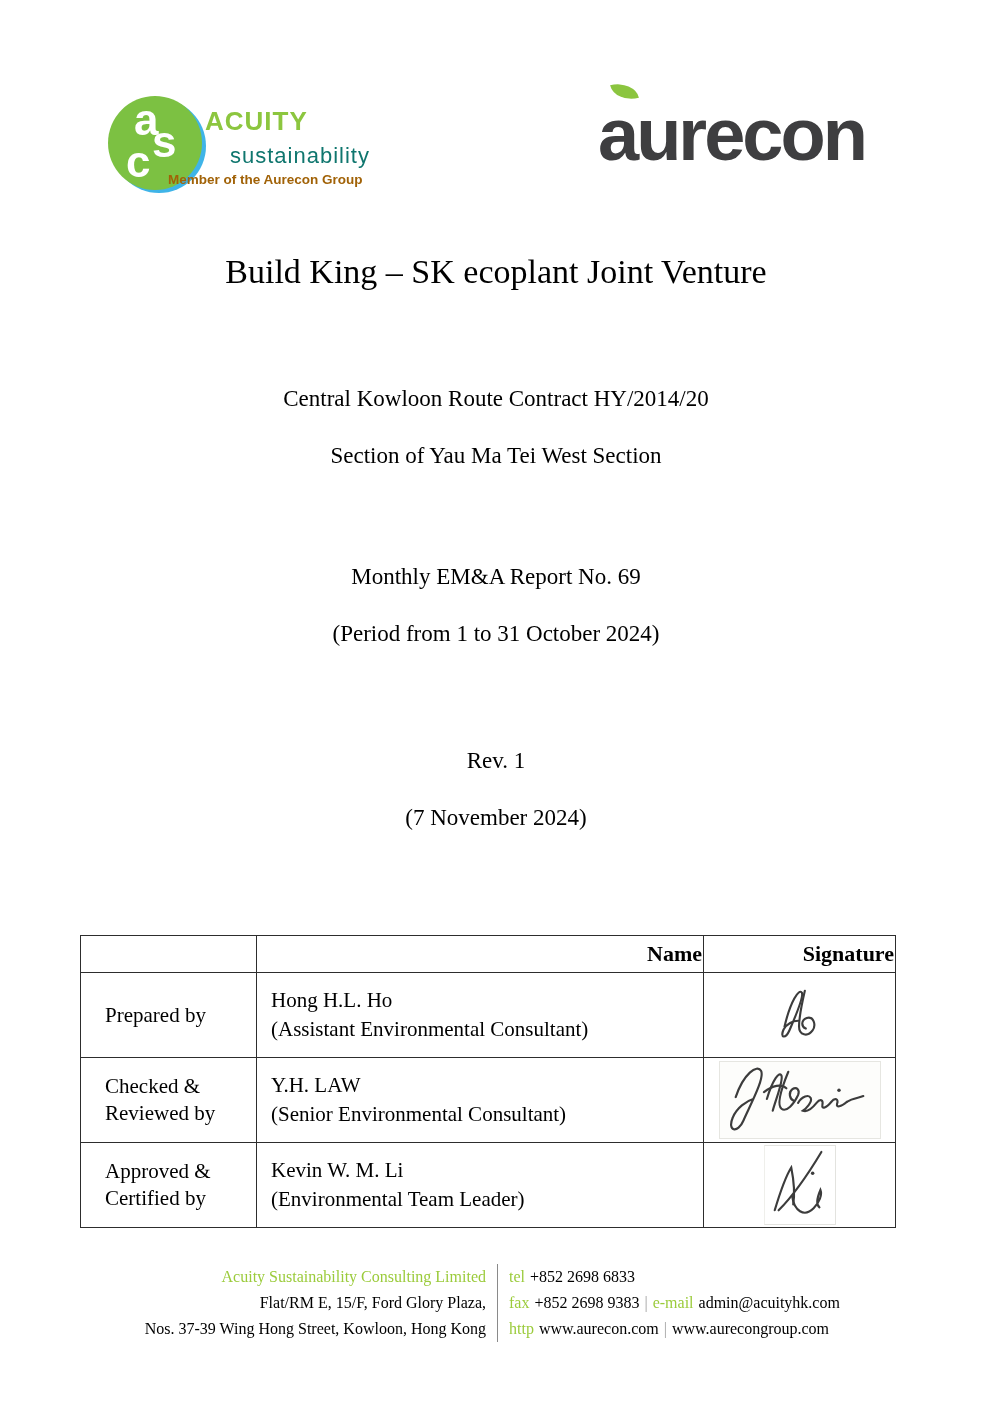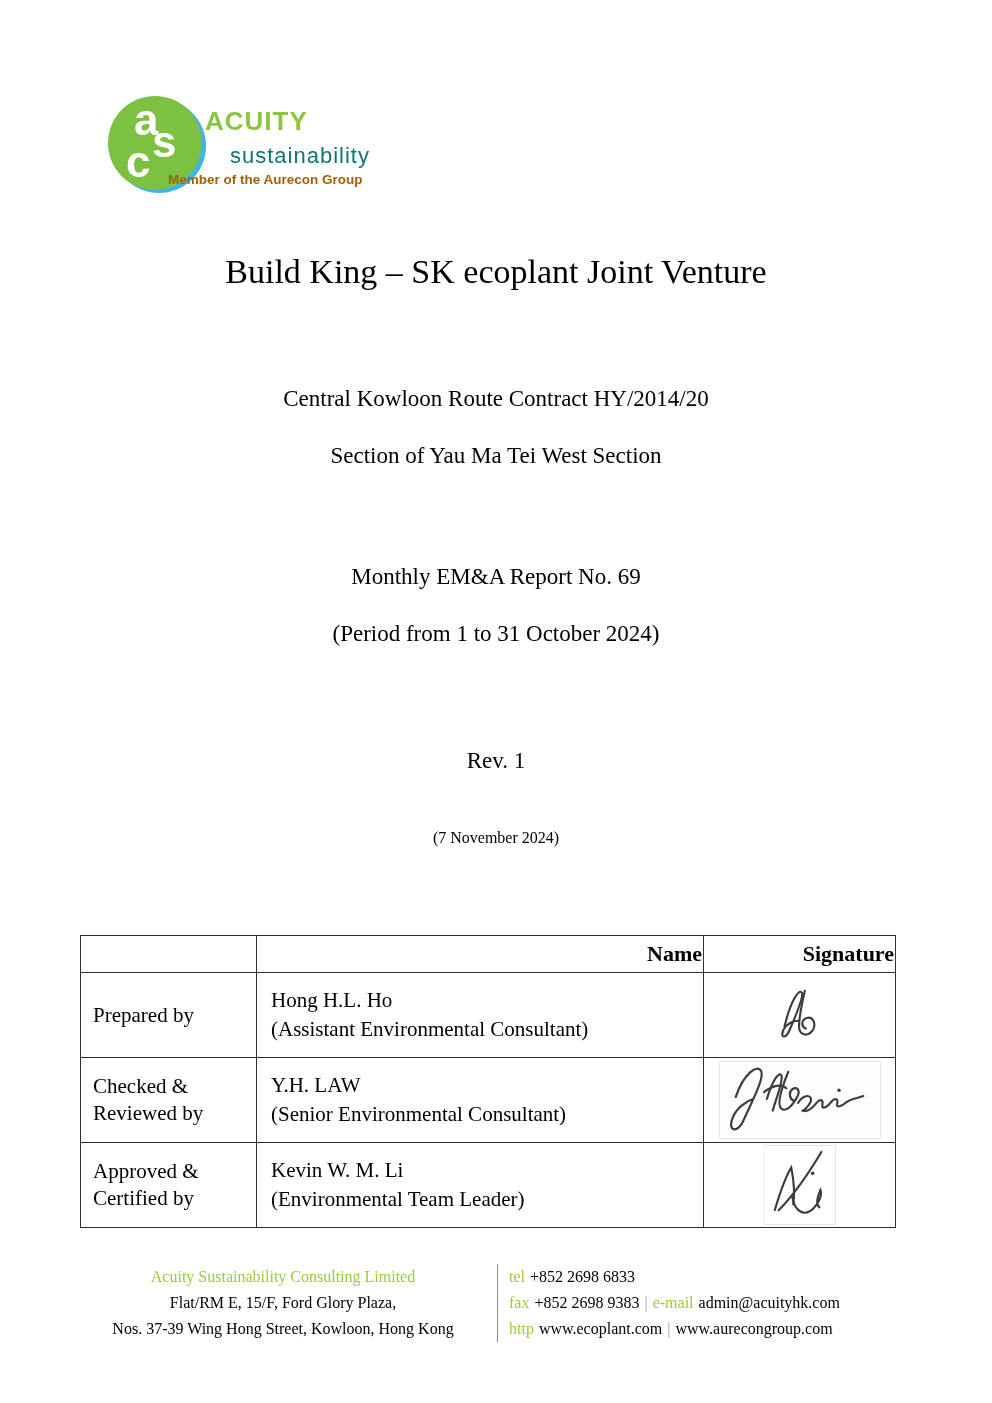--- a/index.html
+++ b/index.html
@@ -96,6 +96,10 @@
     <div class="acuity-member">Member of the Aurecon Group</div>
   </div>
 
+  <div class="aurecon-logo">
+    <span class="aurecon-leaf"></span>
+    <span class="aurecon-name">aurecon</span>
+  </div>
 
   <div class="cline title">Build King – SK ecoplant Joint Venture</div>
   <div class="cline sub1">Central Kowloon Route Contract HY/2014/20</div>

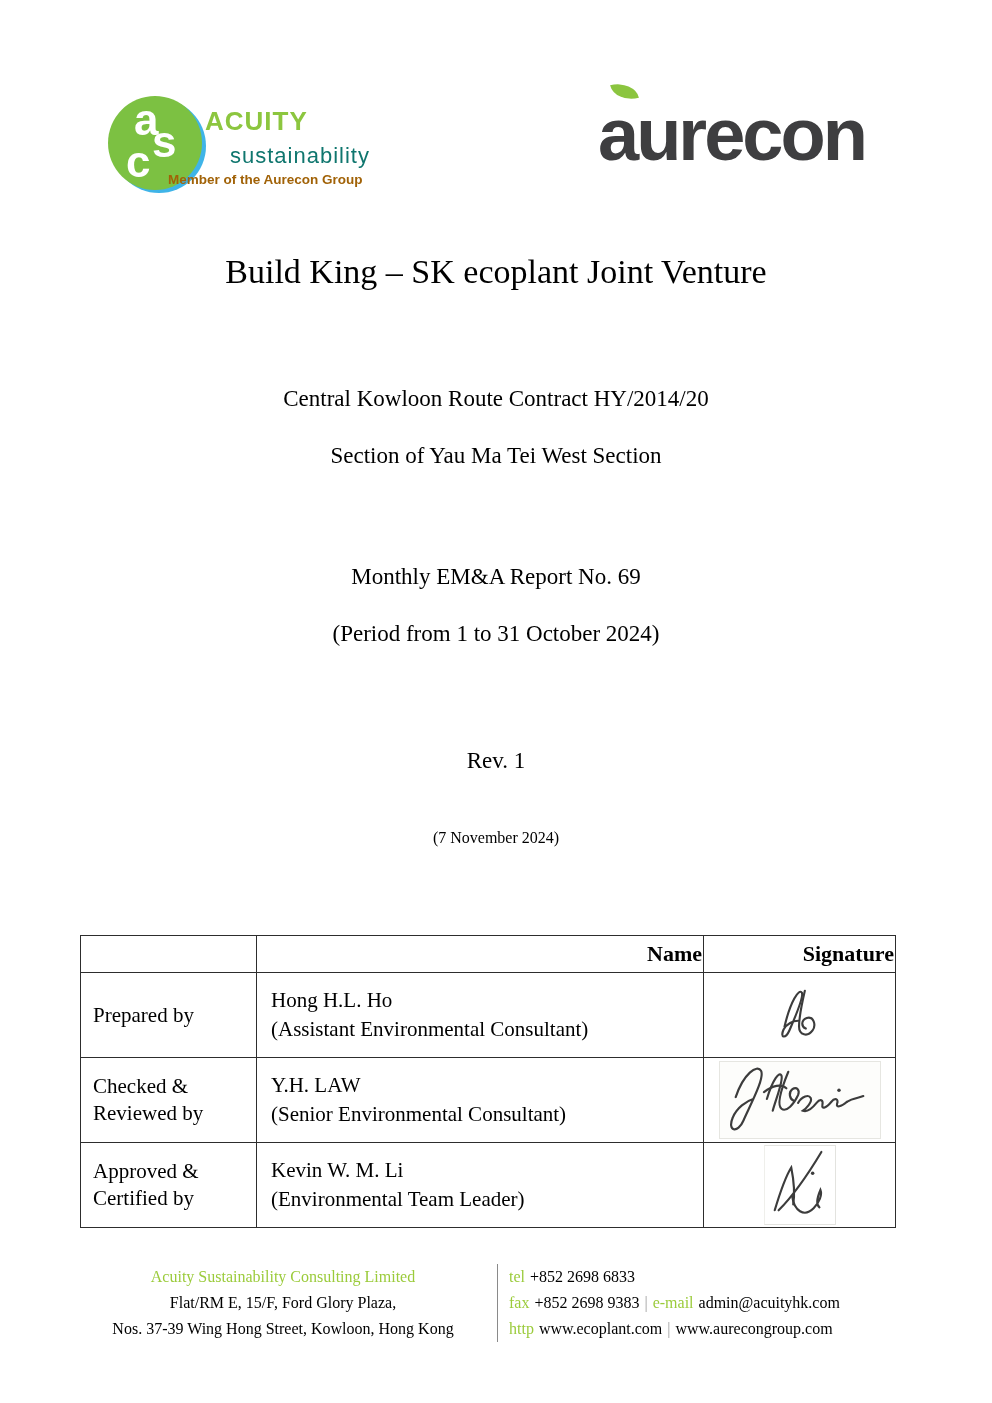--- a/index.html
+++ b/index.html
@@ -51,7 +51,7 @@
   .report  { top:564px; font-size:23px; }
   .period  { top:621px; font-size:23px; }
   .rev     { top:748px; font-size:23px; }
-  .revdate { top:805px; font-size:16px;margin-top:24px; }
+  .revdate { top:805px; font-size:23px; }
 
   
   .approval-table {

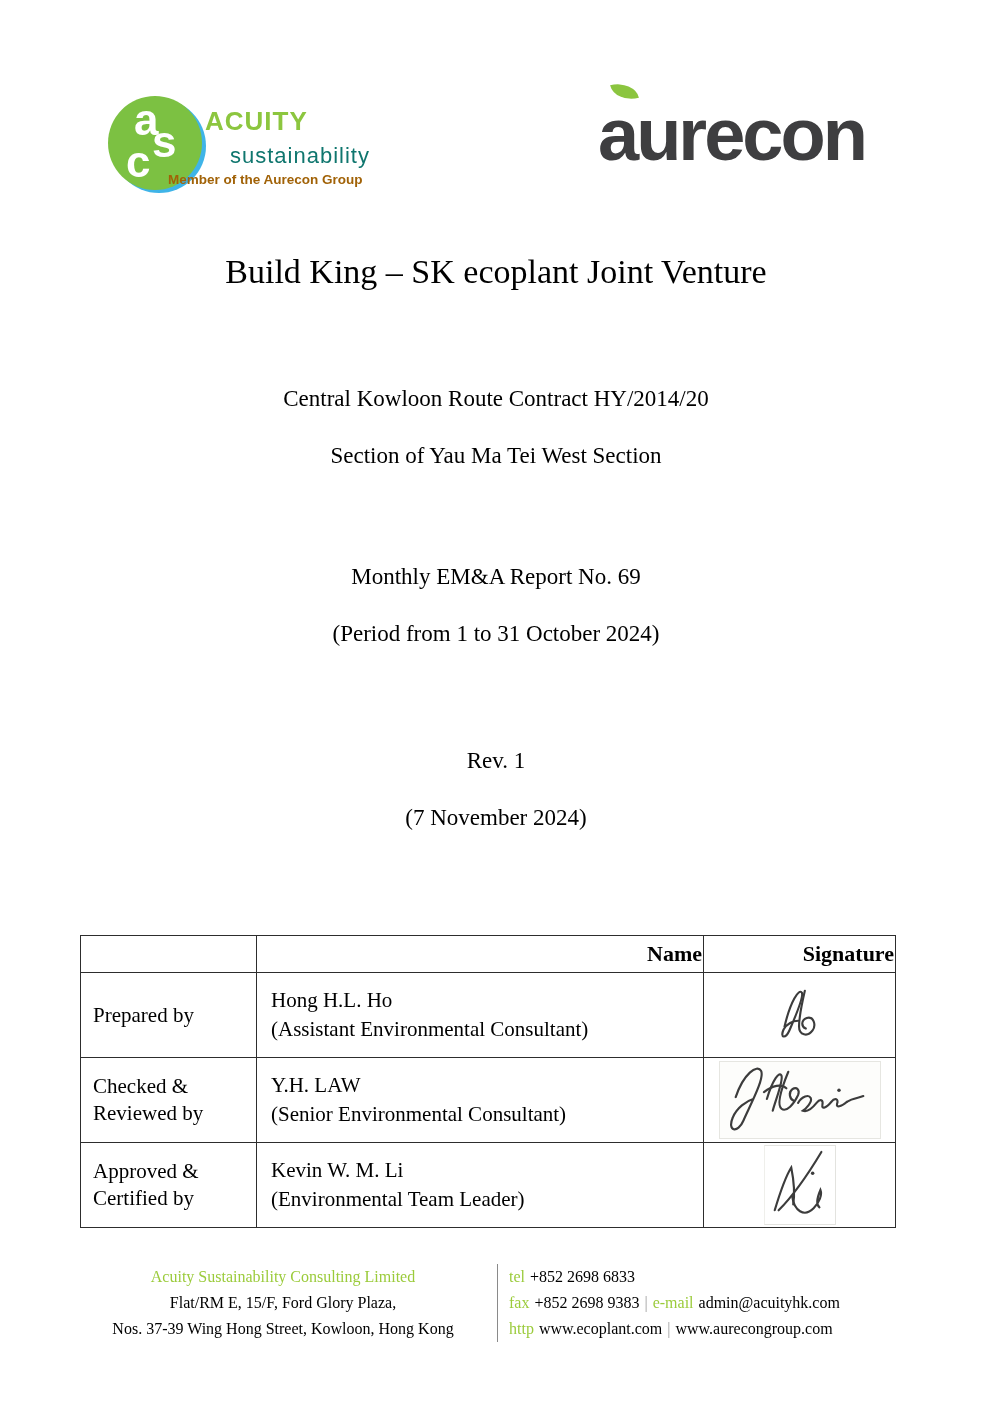--- a/index.html
+++ b/index.html
@@ -61,7 +61,7 @@
   .approval-table td { border:1.5px solid #2d2d2d; font-size:21px; vertical-align:middle; }
   .approval-table .head td { height:34px; font-weight:bold; font-size:22px; text-align:right; }
   .approval-table .datarow td { height:82px; }
-  .cell-role { padding-left:12px; white-space:pre-line; line-height:27px; }
+  .cell-role { padding-left:24px; white-space:pre-line; line-height:27px; }
   .cell-person { padding-left:14px; line-height:29px; }
   .cell-sig { text-align:center; }
   .sig-svg { vertical-align:middle; }

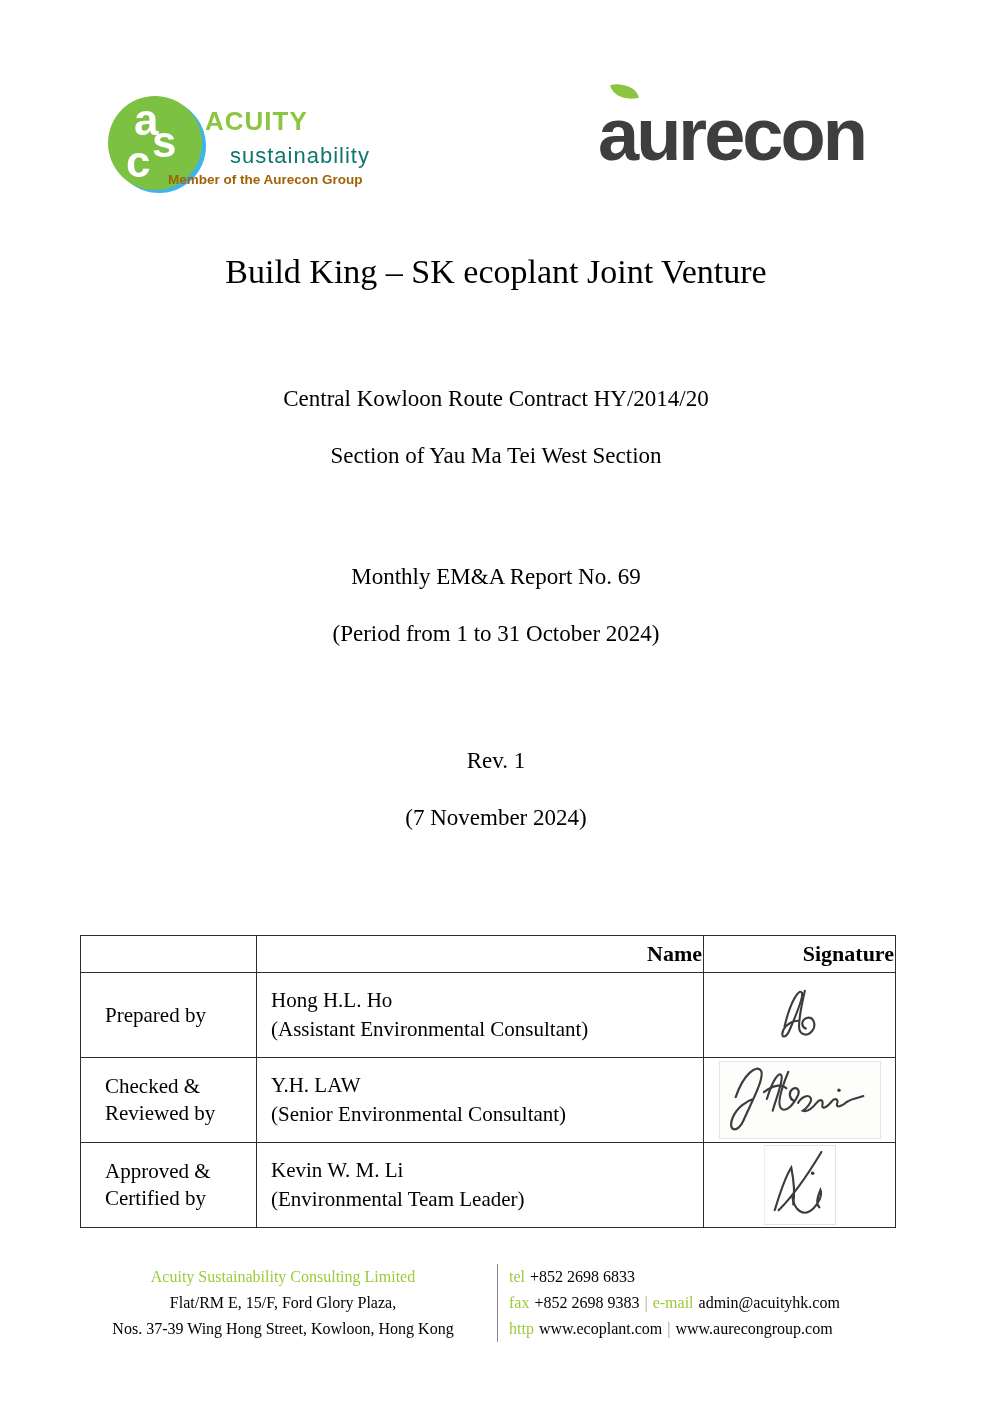--- a/index.html
+++ b/index.html
@@ -73,7 +73,7 @@
     position:absolute; left:80px; top:1264px; width:815px; display:flex;
     font-size:16px; line-height:26px;
   }
-  .f-left  { width:406px; text-align:center; padding-right:11px; }
+  .f-left  { width:406px; text-align:right; padding-right:11px; }
   .f-divider { border-left:1.5px solid #8a8a8a; }
   .f-right { padding-left:11px; }
   .green { color:#9bcb3b; }

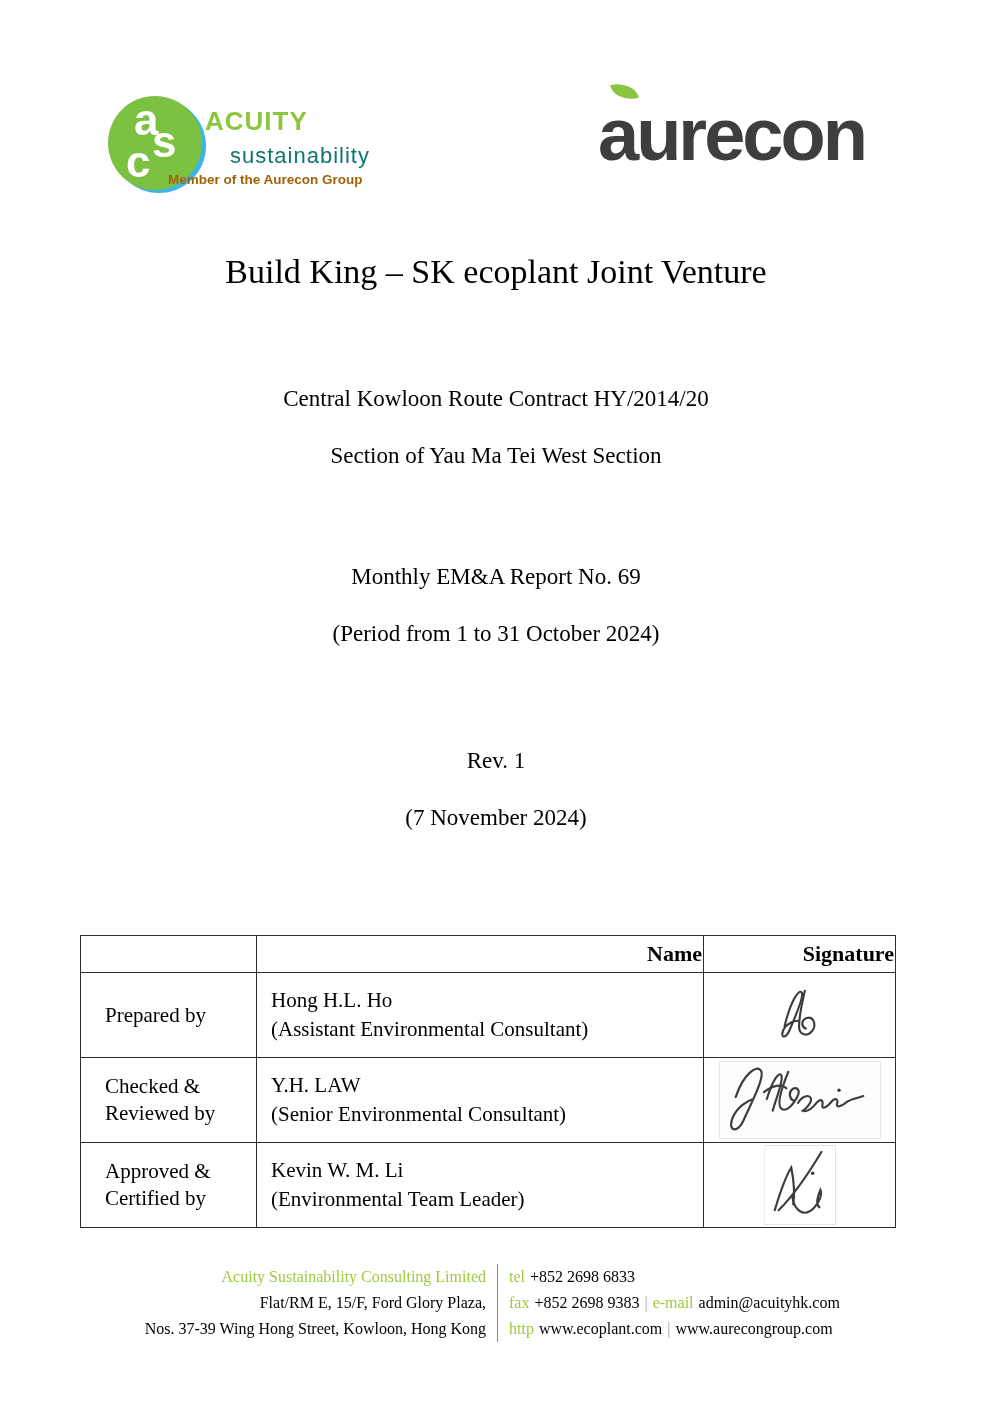--- a/index.html
+++ b/index.html
@@ -190,7 +190,7 @@
         <span class="green lbl">fax</span><span>+852 2698 9383</span><span class="sep">|</span><span class="green lbl">e-mail</span><span>admin@acuityhk.com</span>
       </div>
       <div>
-        <span class="green lbl">http</span><span>www.ecoplant.com</span><span class="sep">|</span><span>www.aurecongroup.com</span>
+        <span class="green lbl">http</span><span>www.aurecon.com</span><span class="sep">|</span><span>www.aurecongroup.com</span>
       </div>
     </div>
   </div>

